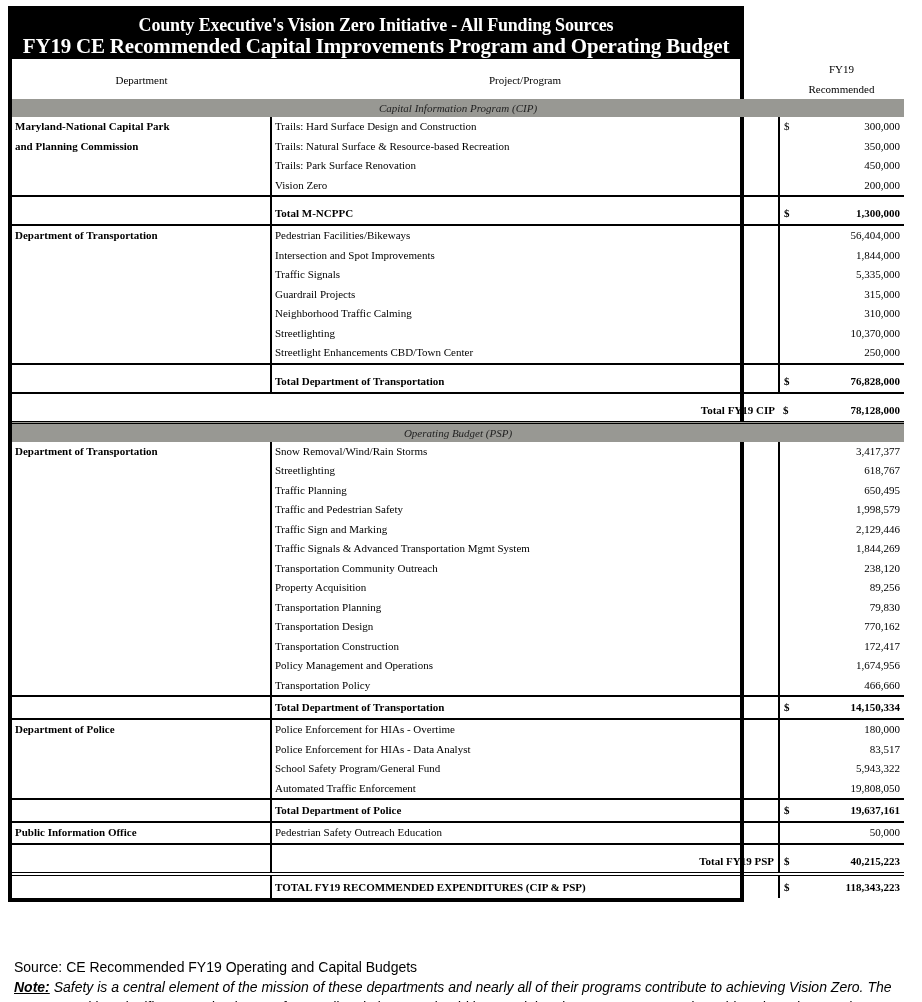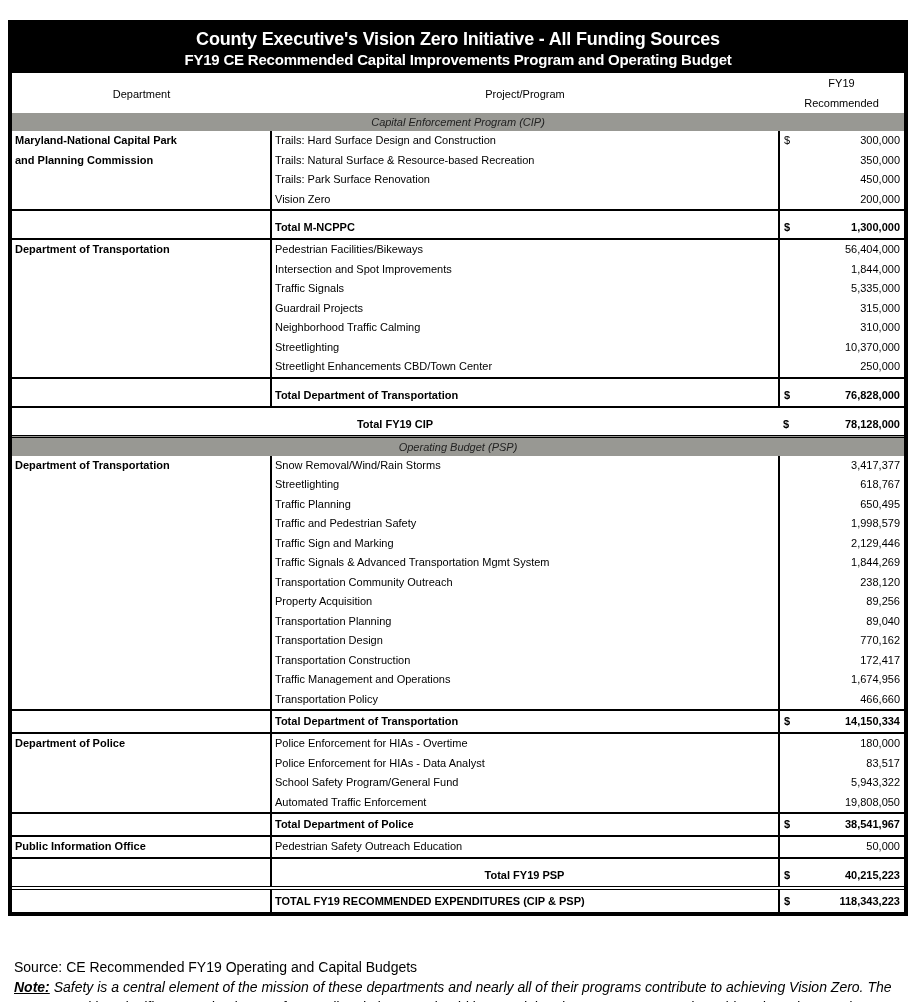--- a/index.html
+++ b/index.html
@@ -4,7 +4,7 @@
 <style>
   html, body { margin: 0; padding: 0; background: #ffffff; }
   body { width: 922px; height: 1002px; position: relative; font-family: "Liberation Sans", sans-serif; color: #000; }
-  .sheet { position: absolute; left: 8px; top: 20px; width: 900px; border: 4px solid #000; box-sizing: border-box; background: #fff; }
+  .sheet { position: absolute; left: 8px; top: 6px; width: 736px; border: 4px solid #000; box-sizing: border-box; background: #fff; font-family: Liberation Serif, serif; }
   .title-band { background: #000; color: #fff; text-align: center; padding: 4px 0 3px 0; }
   .title-band .t1 { font-size: 18px; font-weight: bold; line-height: 22px; letter-spacing: -0.2px; }
   .title-band .t2 { font-size: 15px; font-weight: bold; line-height: 20px; letter-spacing: -0.2px; }

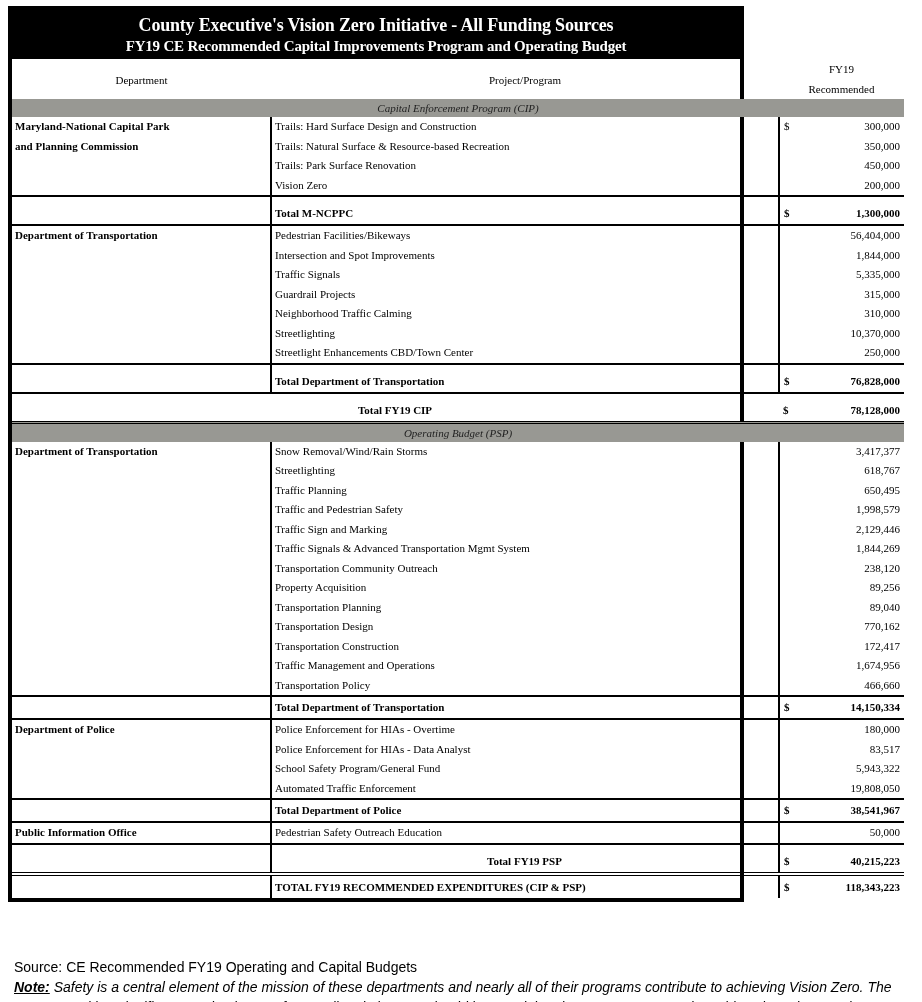--- a/index.html
+++ b/index.html
@@ -7,7 +7,7 @@
   .sheet { position: absolute; left: 8px; top: 6px; width: 736px; border: 4px solid #000; box-sizing: border-box; background: #fff; font-family: Liberation Serif, serif; }
   .title-band { background: #000; color: #fff; text-align: center; padding: 4px 0 3px 0; }
   .title-band .t1 { font-size: 18px; font-weight: bold; line-height: 22px; letter-spacing: -0.2px; }
-  .title-band .t2 { font-size: 15px; font-weight: bold; line-height: 20px; letter-spacing: -0.2px; }
+  .title-band .t2 { font-size: 21px; font-weight: bold; line-height: 20px; letter-spacing: -0.2px; }
   table { border-collapse: collapse; width: 100%; table-layout: fixed; font-size: 11px; }
   col.c-dept { width: 259px; }
   col.c-prog { width: 508px; }

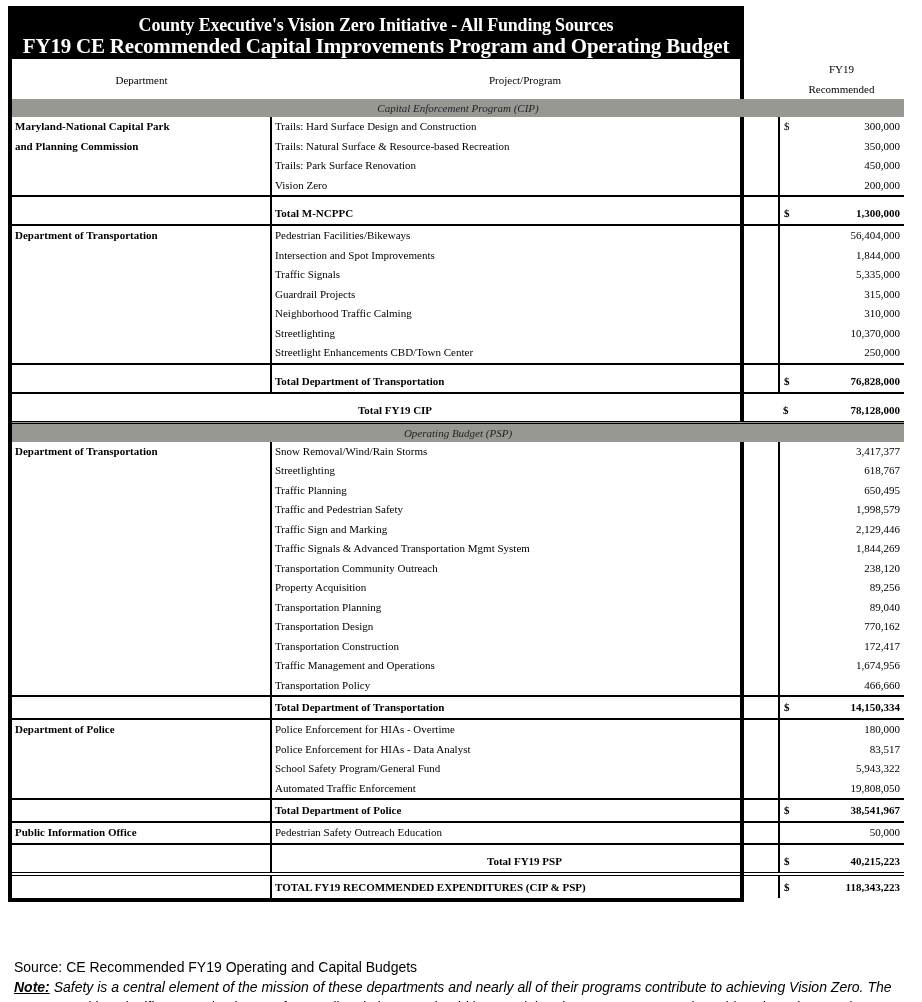--- a/index.html
+++ b/index.html
@@ -61,7 +61,7 @@
       </tr>
 
       <tr class="band">
-        <td colspan="4">Capital Enforcement Program (CIP)</td>
+        <td colspan="4">Capital Information Program (CIP)</td>
       </tr>
 
       <tr>

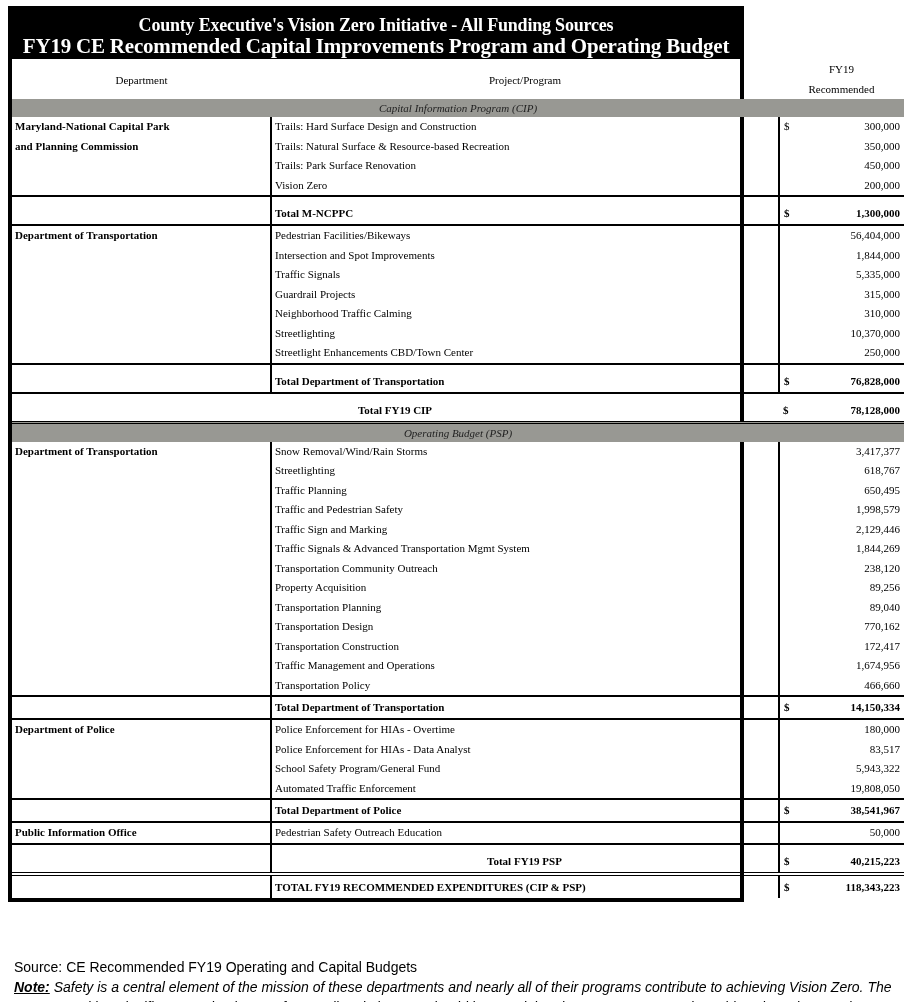--- a/index.html
+++ b/index.html
@@ -27,7 +27,7 @@
   .total-row td { line-height: 21px; }
   .pad-top td { padding-top: 6px; }
   .grand td { border-top: 4px double #000; line-height: 22px; }
-  .right-label { text-align: center; font-weight: bold; padding-right: 4px; }
+  .right-label { text-align: right; font-weight: bold; padding-right: 4px; }
   .source { position: absolute; left: 14px; top: 957px; width: 890px; font-size: 14px; line-height: 20px; }
   .note-label { font-weight: bold; font-style: italic; text-decoration: underline; }
   .note-text { font-style: italic; }

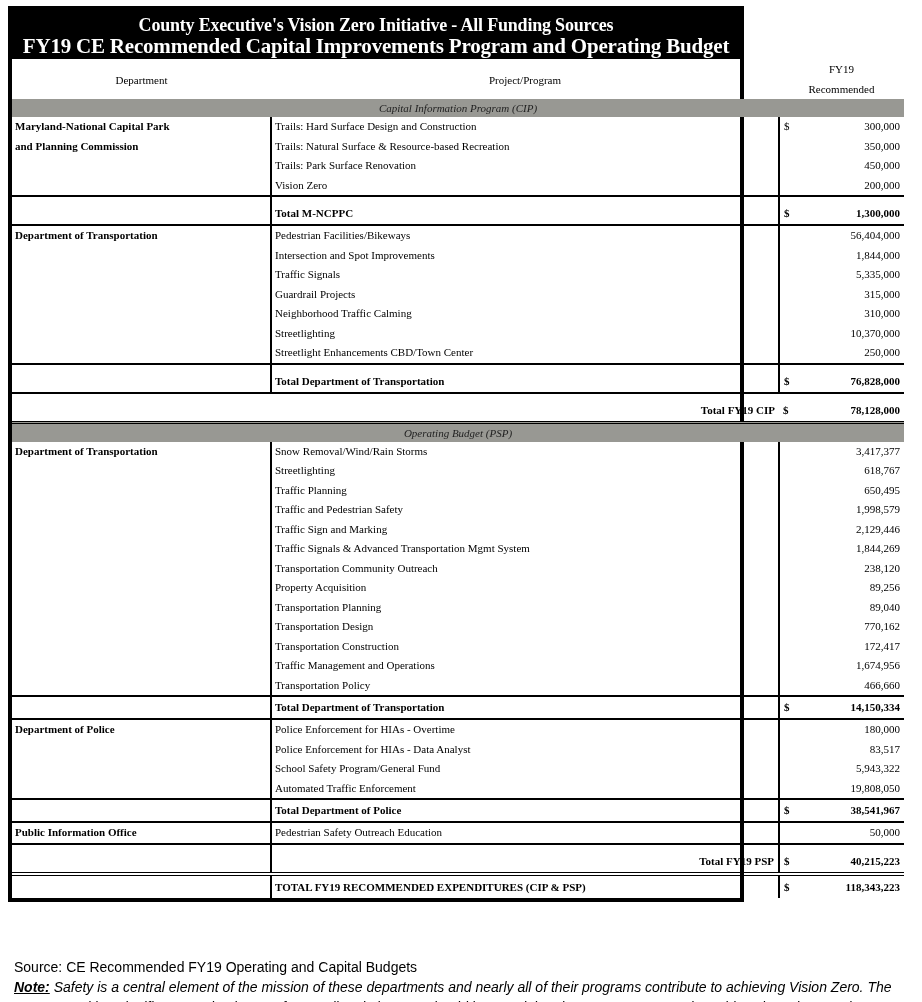--- a/index.html
+++ b/index.html
@@ -205,7 +205,7 @@
           <td class="dept"></td>
           <td>Transportation Planning</td>
           <td class="cur cur-line"></td>
-          <td class="amt">89,040</td>
+          <td class="amt">79,830</td>
         </tr>
       <tr>
           <td class="dept"></td>

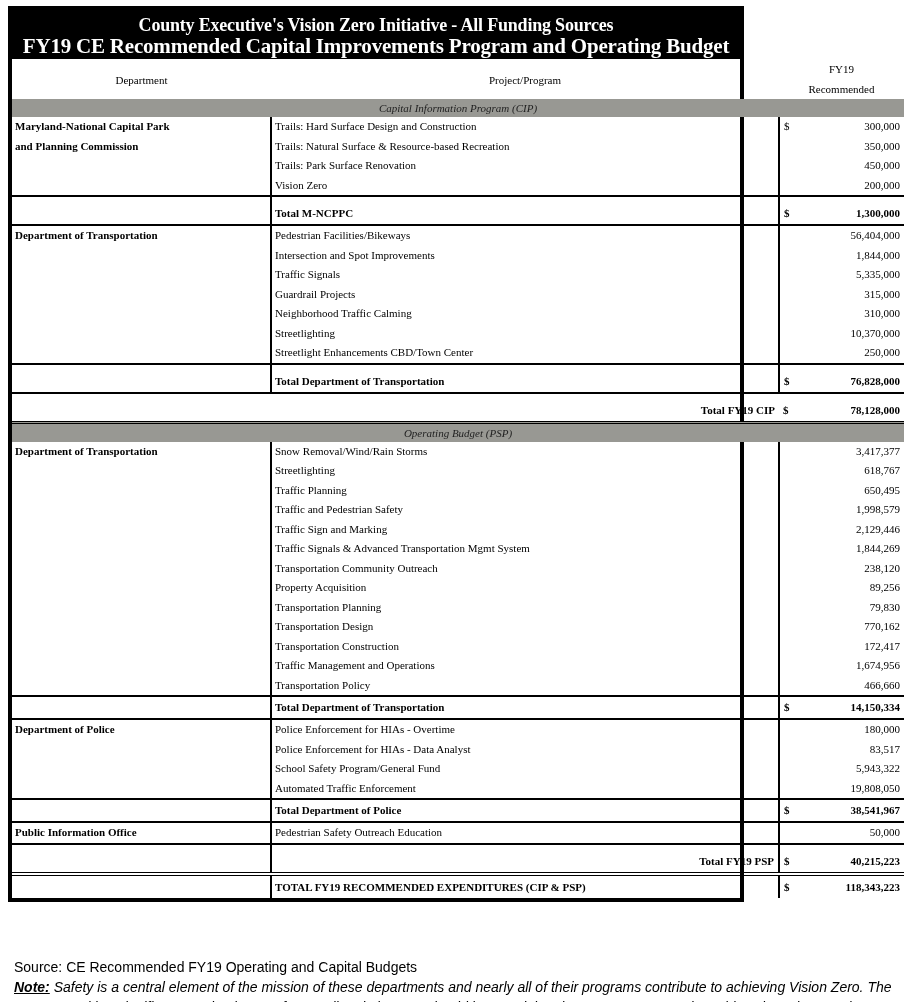--- a/index.html
+++ b/index.html
@@ -221,7 +221,7 @@
         </tr>
       <tr>
           <td class="dept"></td>
-          <td>Traffic Management and Operations</td>
+          <td>Policy Management and Operations</td>
           <td class="cur cur-line"></td>
           <td class="amt">1,674,956</td>
         </tr>

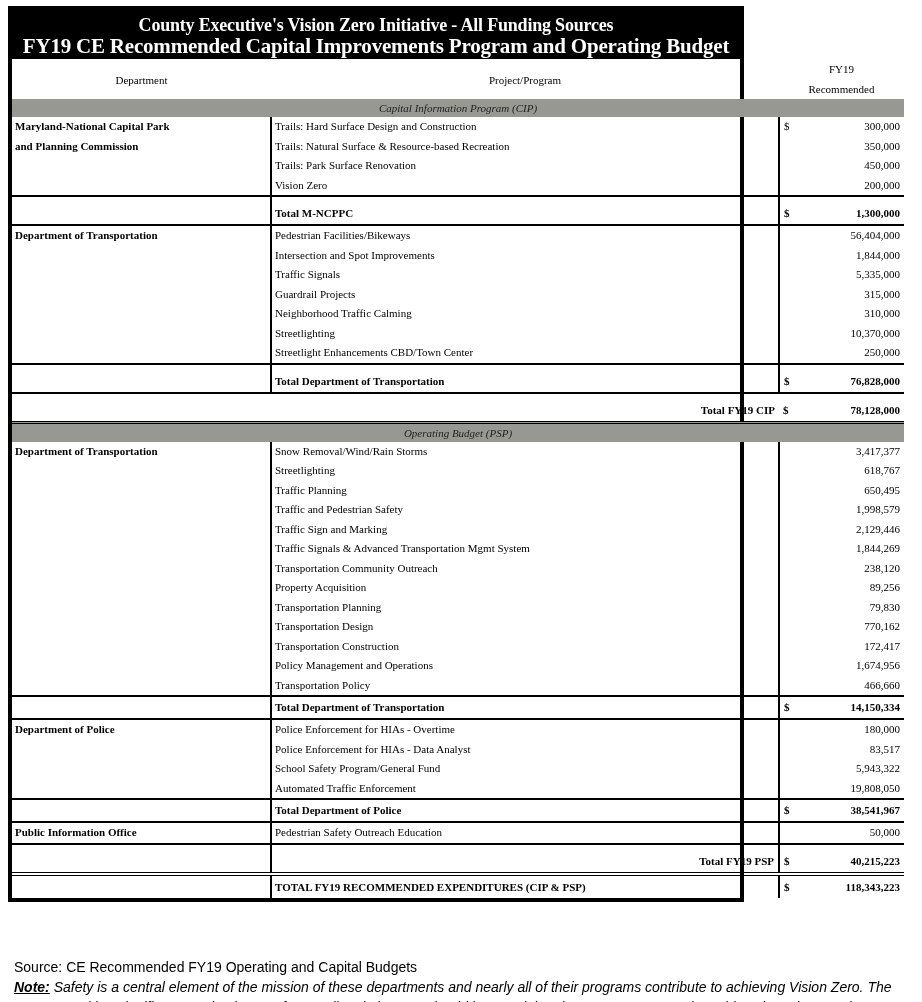--- a/index.html
+++ b/index.html
@@ -266,7 +266,7 @@
         <td class="dept bt bb"></td>
         <td class="bold bt bb">Total Department of Police</td>
         <td class="cur cur-line bold bt bb">$</td>
-        <td class="amt bold bt bb">38,541,967</td>
+        <td class="amt bold bt bb">19,637,161</td>
       </tr>
 
       <tr>

